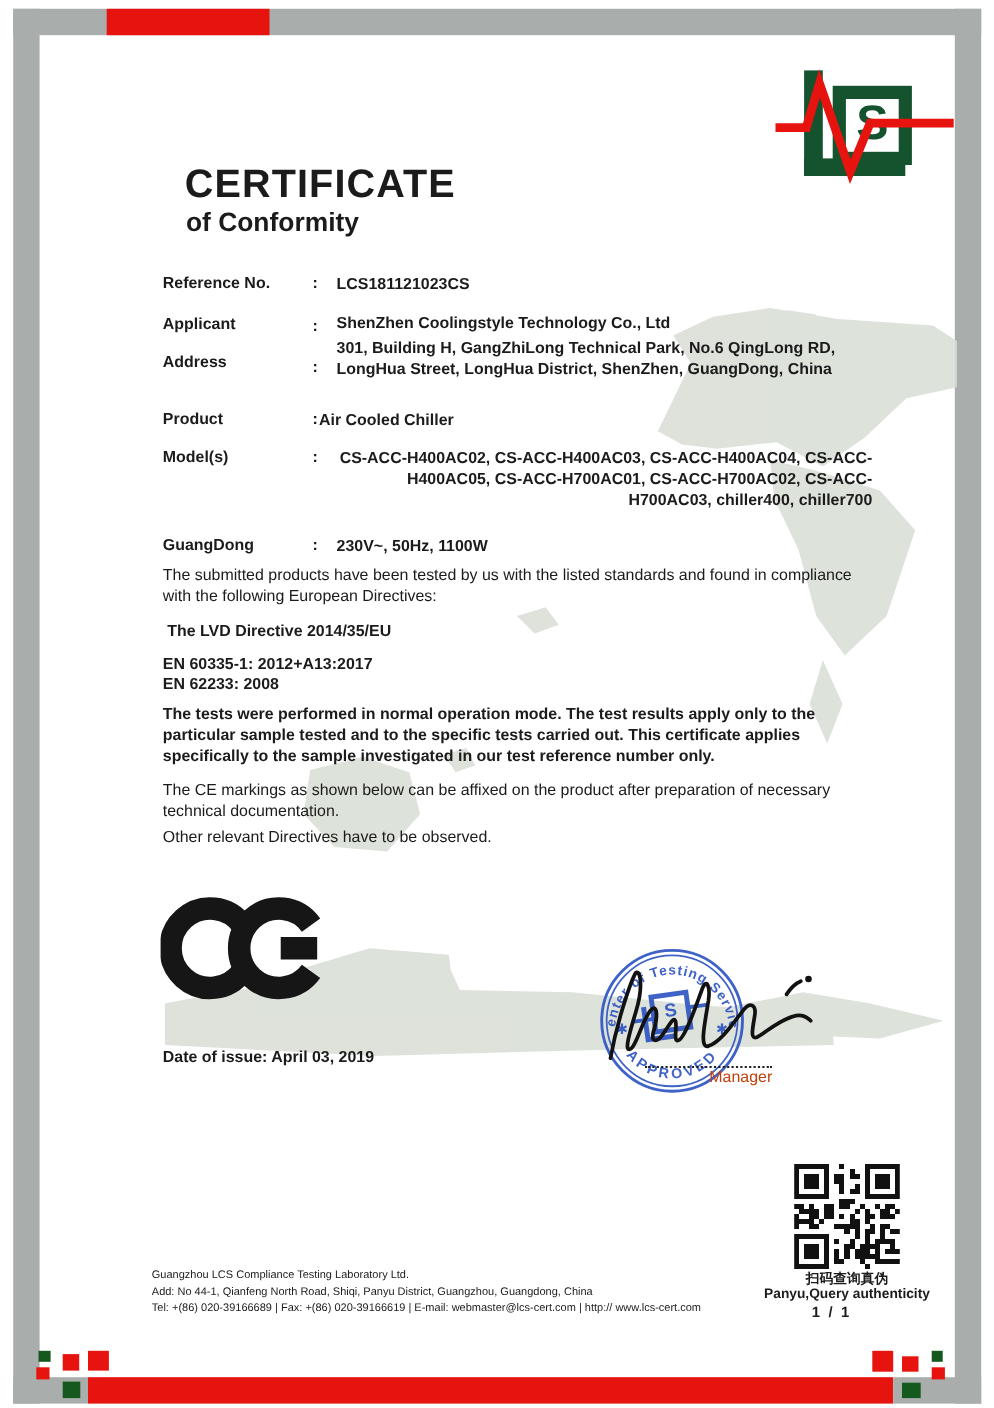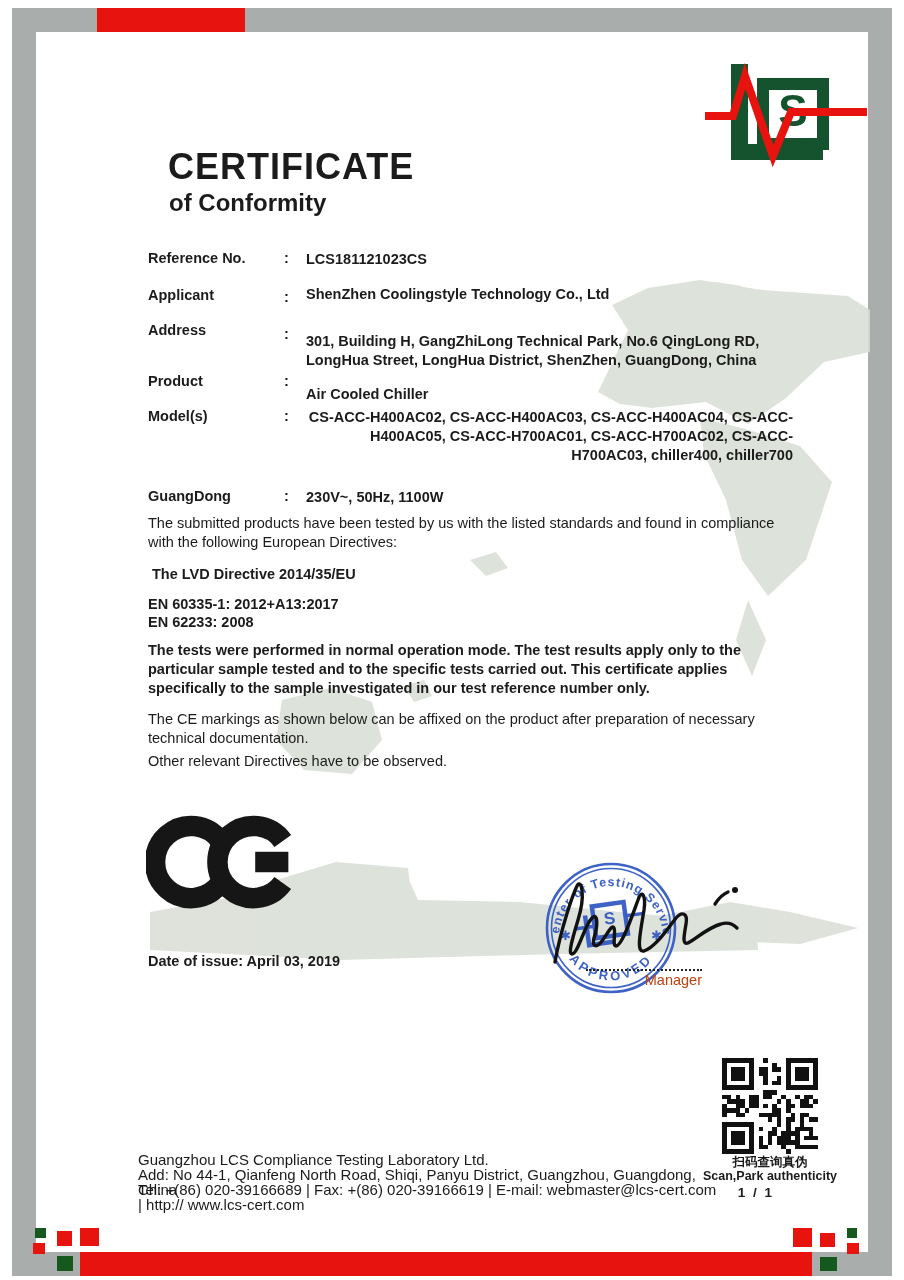--- a/index.html
+++ b/index.html
@@ -105,7 +105,7 @@
 
 <div class="abs content fieldlabel" style="left:148px;top:322px;">Address</div>
 <div class="abs content fieldcolon" style="left:284px;top:326px;">:</div>
-<div class="abs content fieldvalue" style="left:306px;top:332px;width:486px;">301, Building H, GangZhiLong Technical Park, No.6 QingLong RD, LongHua Street, LongHua District, ShenZhen, GuangDong, China</div>
+<div class="abs content fieldvalue" style="left:306px;top:308px;width:486px;">301, Building H, GangZhiLong Technical Park, No.6 QingLong RD, LongHua Street, LongHua District, ShenZhen, GuangDong, China</div>
 
 <div class="abs content fieldlabel" style="left:148px;top:373px;">Product</div>
 <div class="abs content fieldcolon" style="left:284px;top:373px;">:</div>

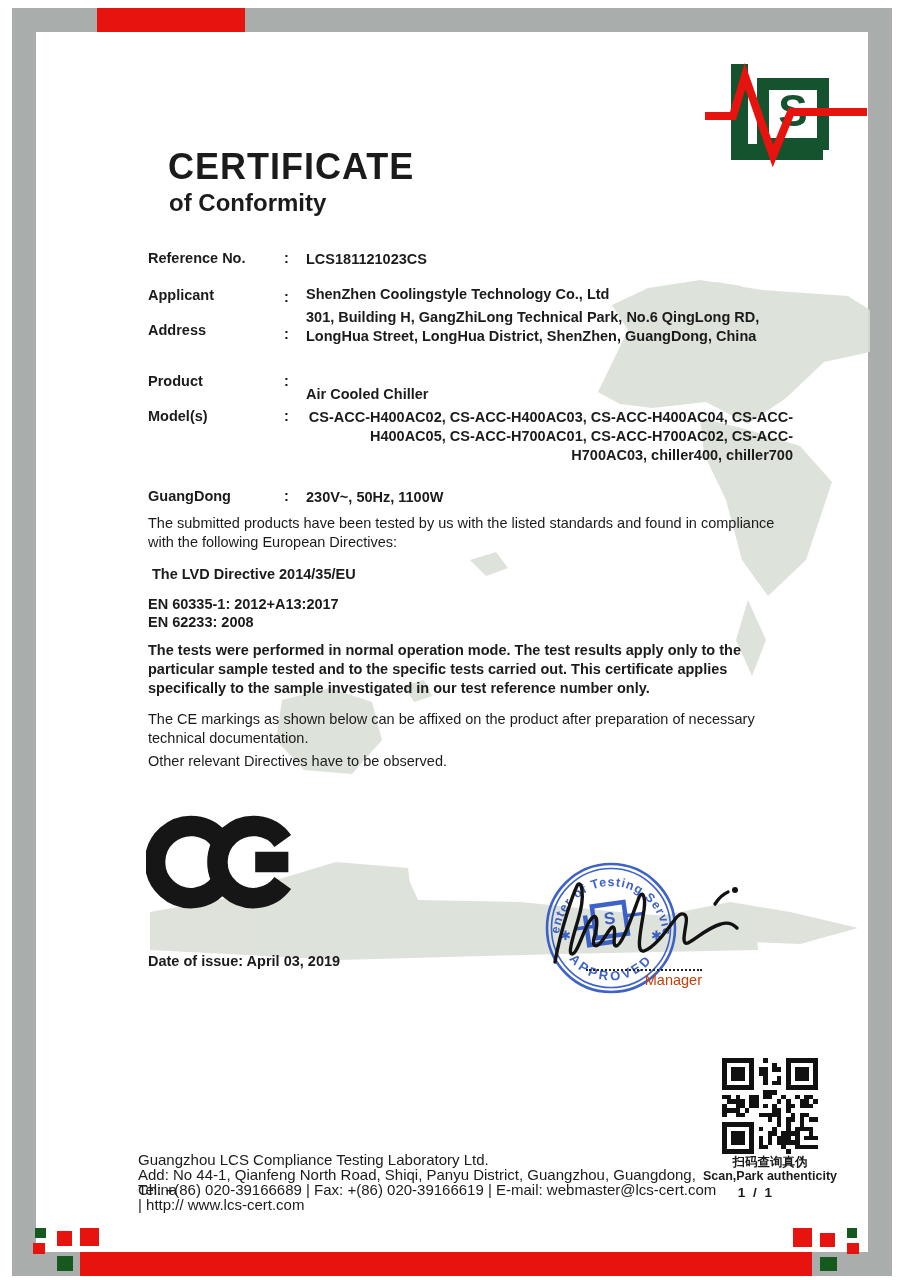--- a/index.html
+++ b/index.html
@@ -109,7 +109,7 @@
 
 <div class="abs content fieldlabel" style="left:148px;top:373px;">Product</div>
 <div class="abs content fieldcolon" style="left:284px;top:373px;">:</div>
-<div class="abs content fieldvalue" style="left:306px;top:373px;width:482px;margin-top:12px;">Air Cooled Chiller</div>
+<div class="abs content fieldvalue" style="left:290px;top:373px;width:482px;">Air Cooled Chiller</div>
 
 <div class="abs content fieldlabel" style="left:148px;top:408px;">Model(s)</div>
 <div class="abs content fieldcolon" style="left:284px;top:408px;">:</div>

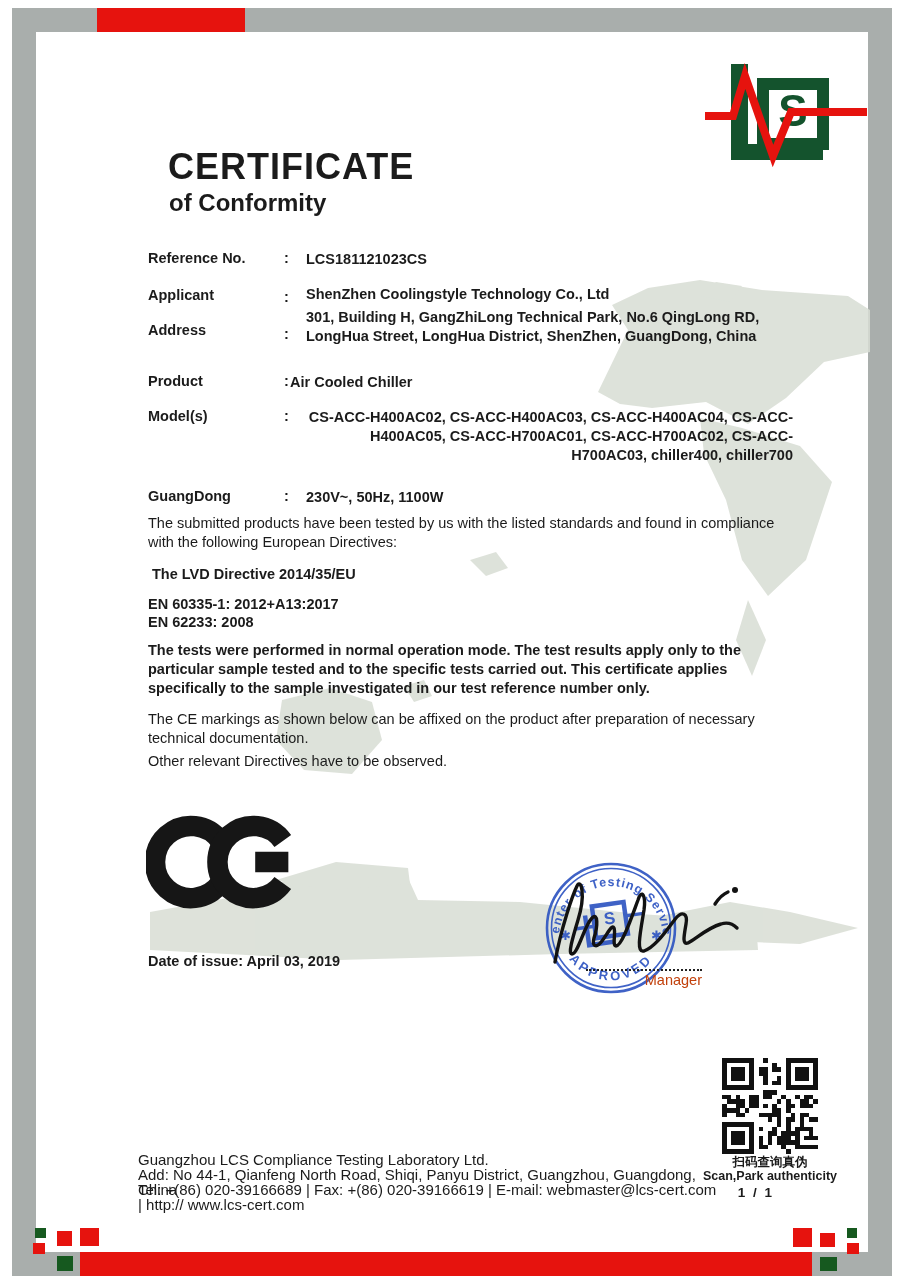--- a/index.html
+++ b/index.html
@@ -31,7 +31,7 @@
   .para{font-size:14.5px;line-height:19px;}
   .bold{font-weight:bold;}
   .datetext{font-size:14.5px;font-weight:bold;}
-  .footer{font-size:15px;line-height:14.5px;}
+  .footer{font-size:10px;line-height:14.5px;}
   .qrcapzh{font-size:12.5px;font-weight:bold;text-align:center;}
   .qrcapen{font-size:12.5px;font-weight:bold;text-align:center;}
   .pageind{font-size:13.5px;font-weight:bold;letter-spacing:2px;text-align:center;transform:translateX(-14px);}

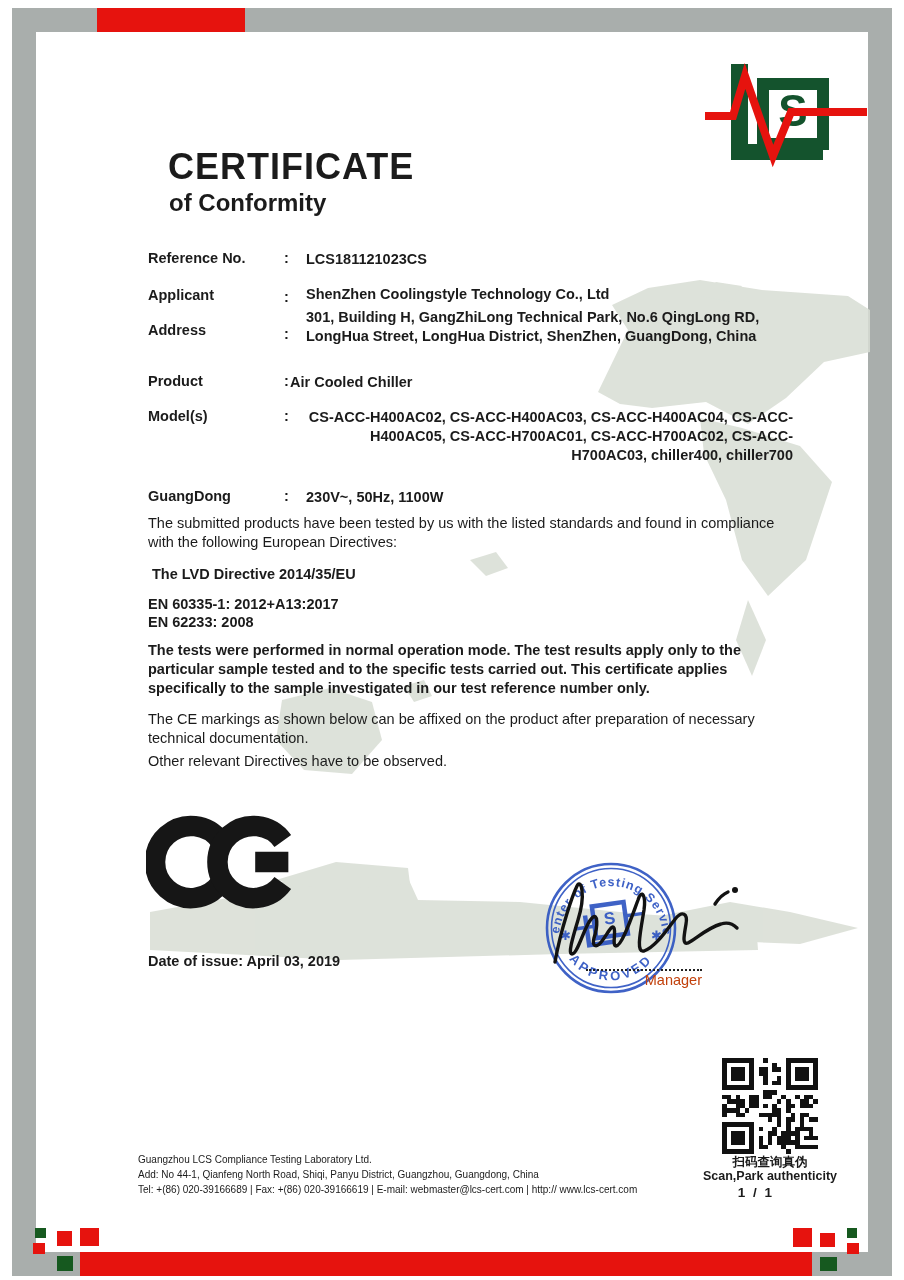--- a/index.html
+++ b/index.html
@@ -309,7 +309,7 @@
   </svg>
 </div>
 <div class="abs content qrcapzh" style="left:690px;top:1154px;width:160px;">扫码查询真伪</div>
-<div class="abs content qrcapen" style="left:680px;top:1169px;width:180px;">Scan,Park authenticity</div>
+<div class="abs content qrcapen" style="left:680px;top:1169px;width:180px;">Panyu,Query authenticity</div>
 <div class="abs content pageind" style="left:690px;top:1185px;width:160px;">1 / 1</div>
 
 <div class="abs content footer" style="left:138px;top:1153px;width:560px;">Guangzhou LCS Compliance Testing Laboratory Ltd.</div>

